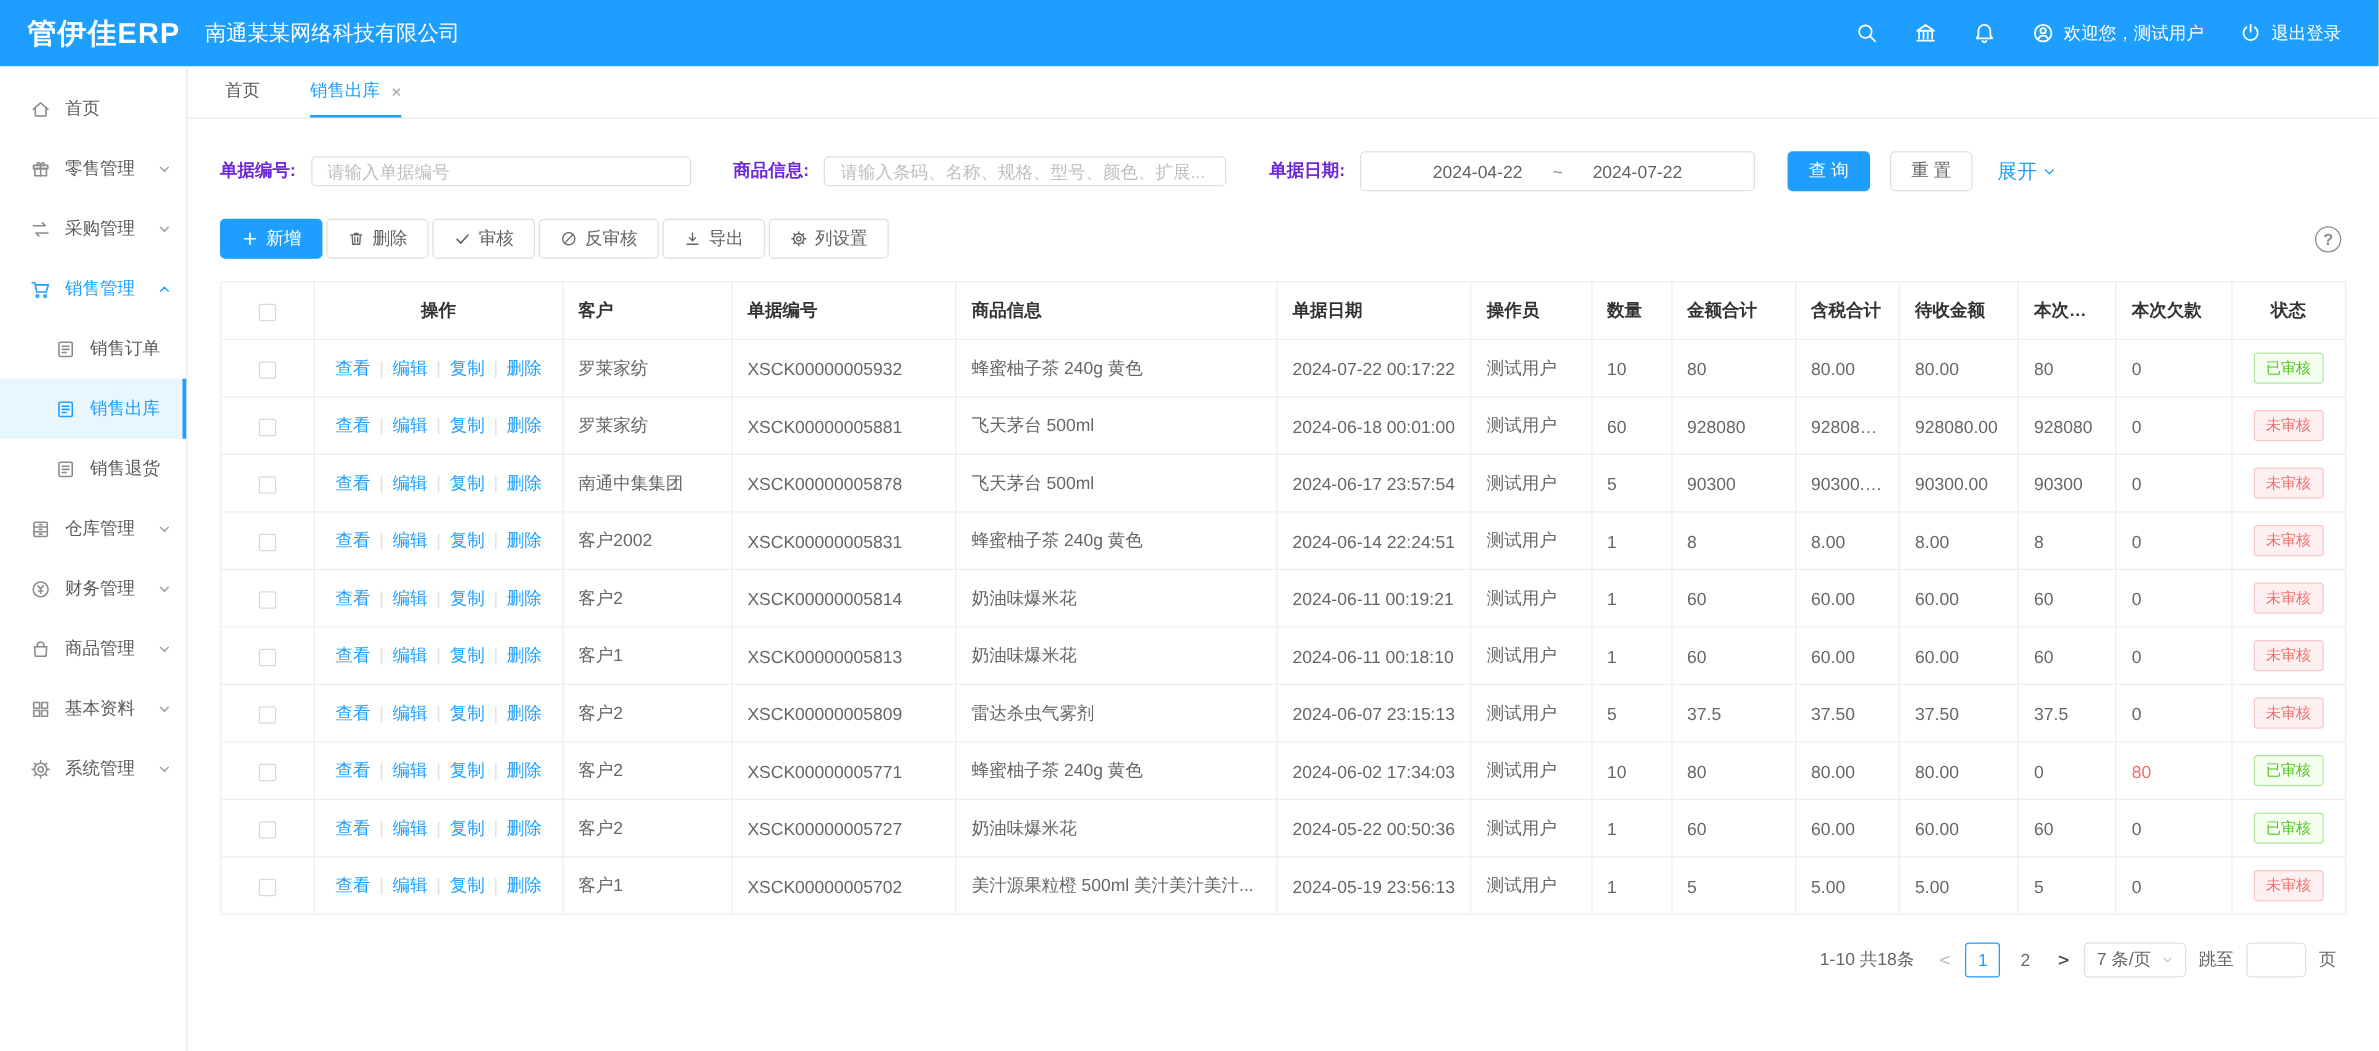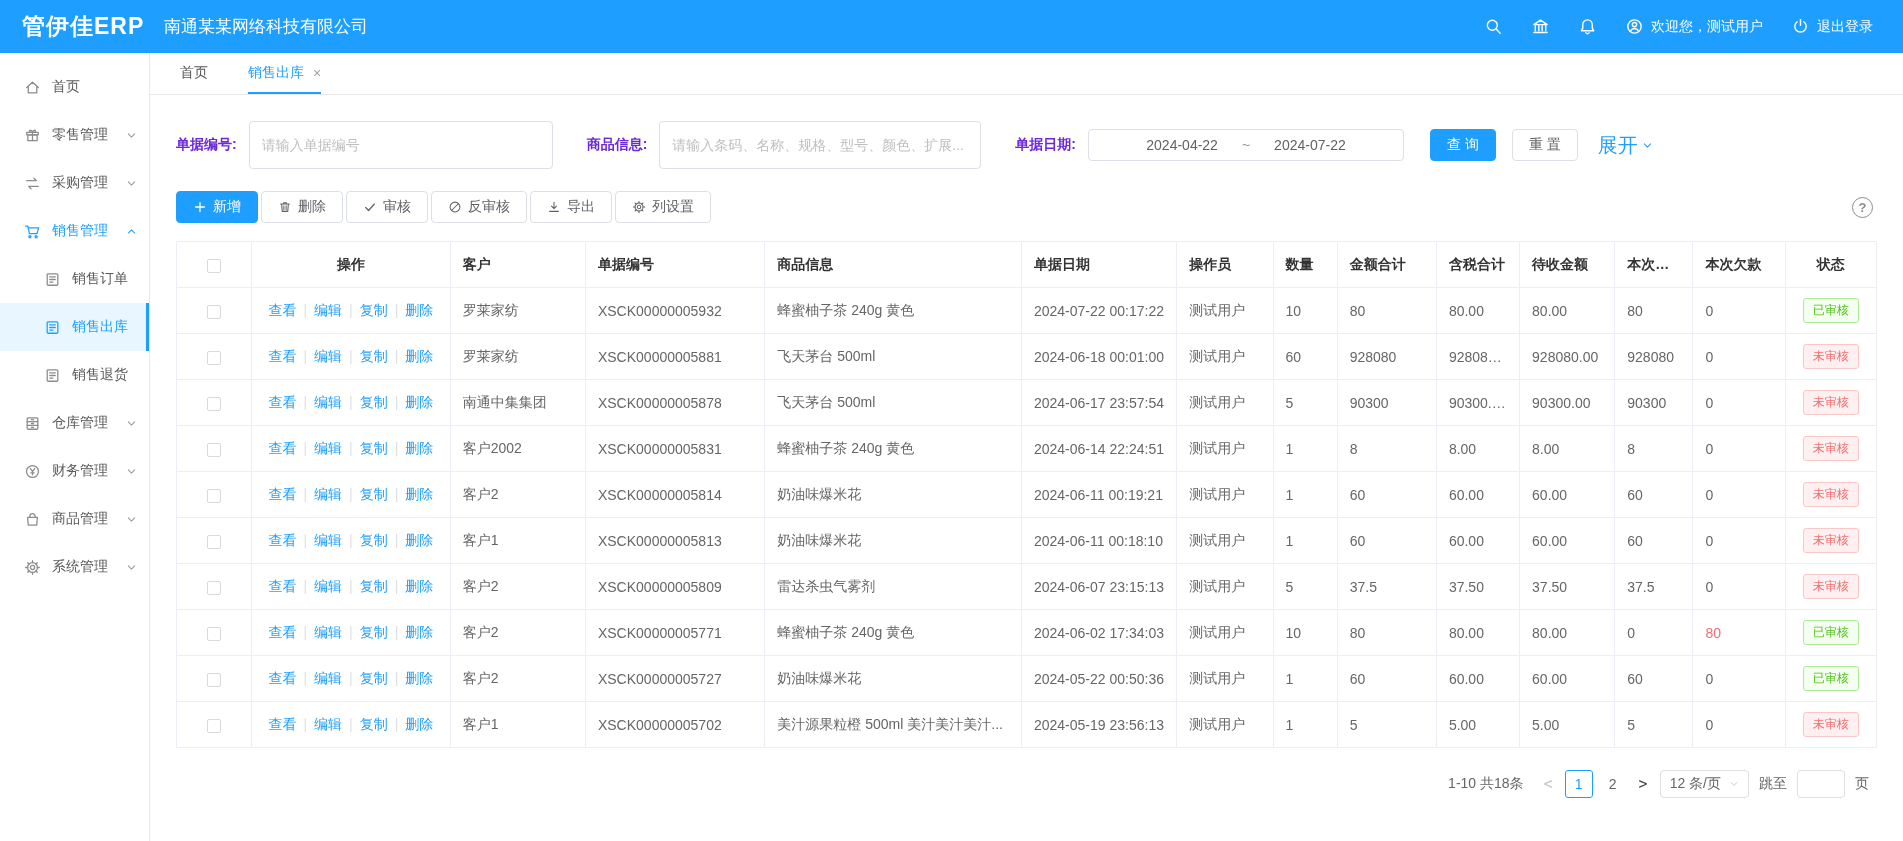--- a/index.html
+++ b/index.html
@@ -37,7 +37,7 @@
   .content{ padding:0 26px; }
   .filters{ display:flex; align-items:center; margin-top:26px; }
   .f-label{ font-size:14px; color:#6d28d9; font-weight:bold; margin-right:12px; white-space:nowrap; }
-  .f-input{ height:48px; border:1px solid #dcdfe6; border-radius:4px; padding:0 12px; font-size:14px; color:#333; outline:none; }
+  .f-input{ height:24px; border:1px solid #dcdfe6; border-radius:4px; padding:0 12px; font-size:14px; color:#333; outline:none; }
   .f-input::placeholder{ color:#bfbfbf; }
   .gap{ width:34px; flex:none; }
   .date-box{ width:316px; height:32px; border:1px solid #dcdfe6; border-radius:4px; display:flex; align-items:center; justify-content:center; gap:24px; font-size:14px; color:#606266; cursor:pointer; }

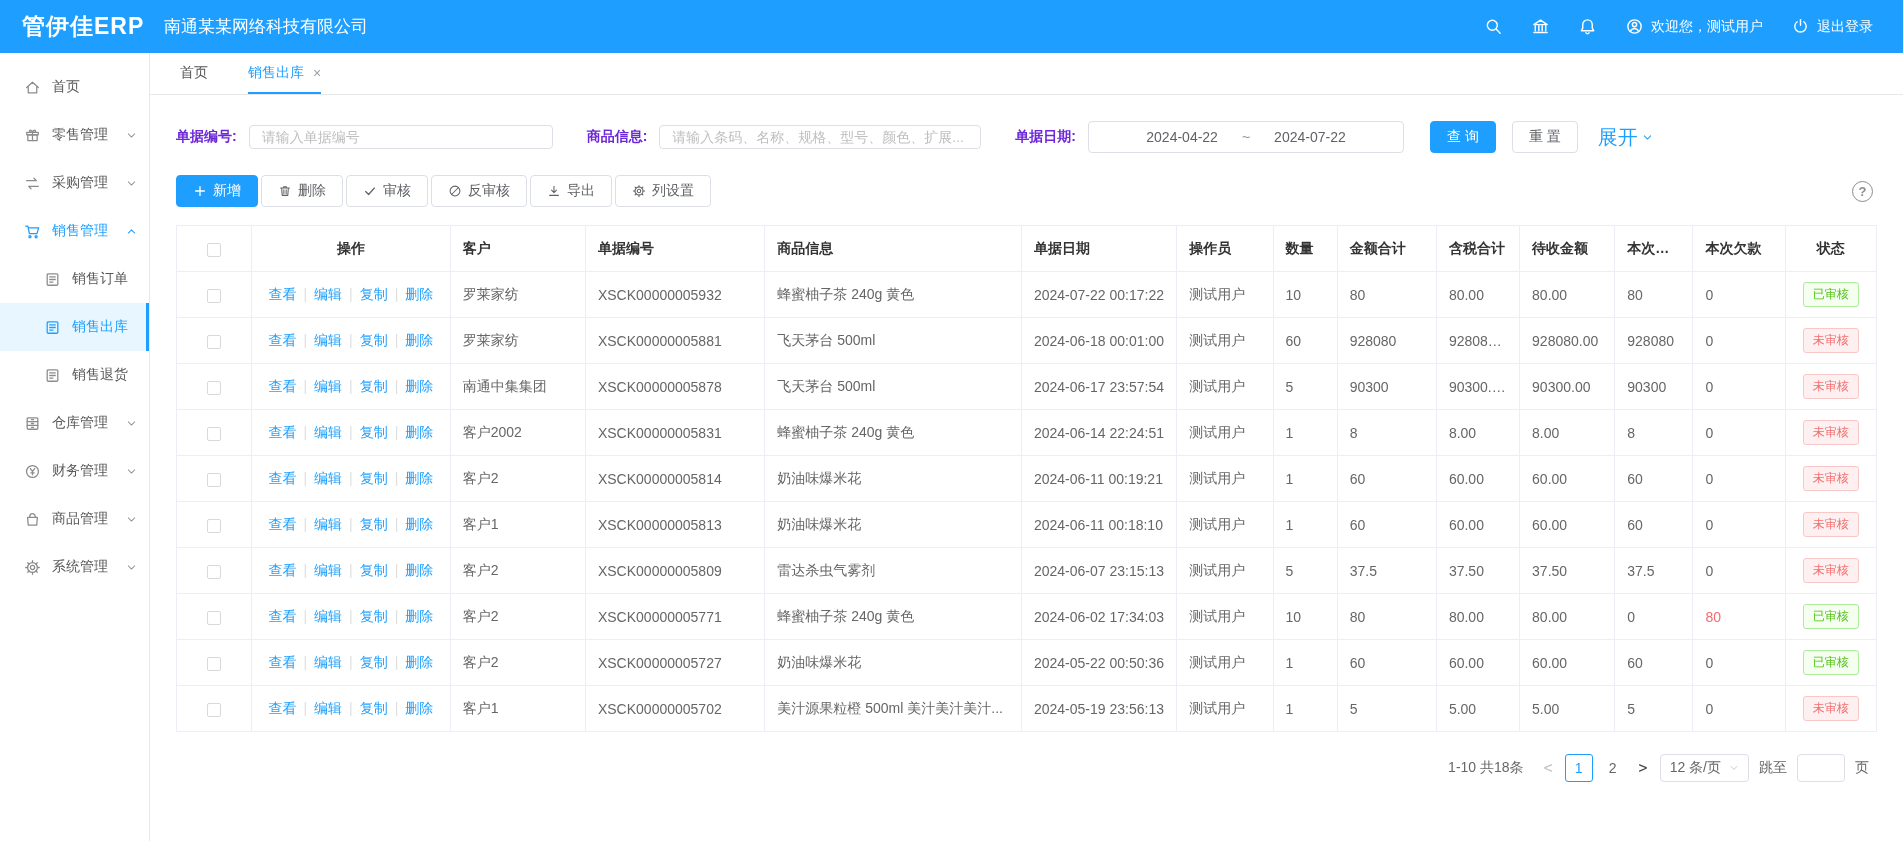--- a/index.html
+++ b/index.html
@@ -46,7 +46,7 @@
   .btn.primary{ background:var(--blue); border-color:var(--blue); color:#fff; }
   .btn .bicon{ width:14px; height:14px; display:inline-block; }
   .btn .bicon svg{ width:100%; height:100%; display:block; }
-  .link{ color:var(--blue); font-size:20px; cursor:pointer; display:inline-flex; align-items:center; gap:4px; margin-left:20px; }
+  .link{ color:var(--blue); font-size:16px; cursor:pointer; display:inline-flex; align-items:center; gap:4px; margin-left:20px; }
   .link .chev{ width:11px; height:11px; display:inline-block; }
   .link .chev svg{ width:100%; height:100%; display:block; }
   .filters .btn{ margin-left:26px; }

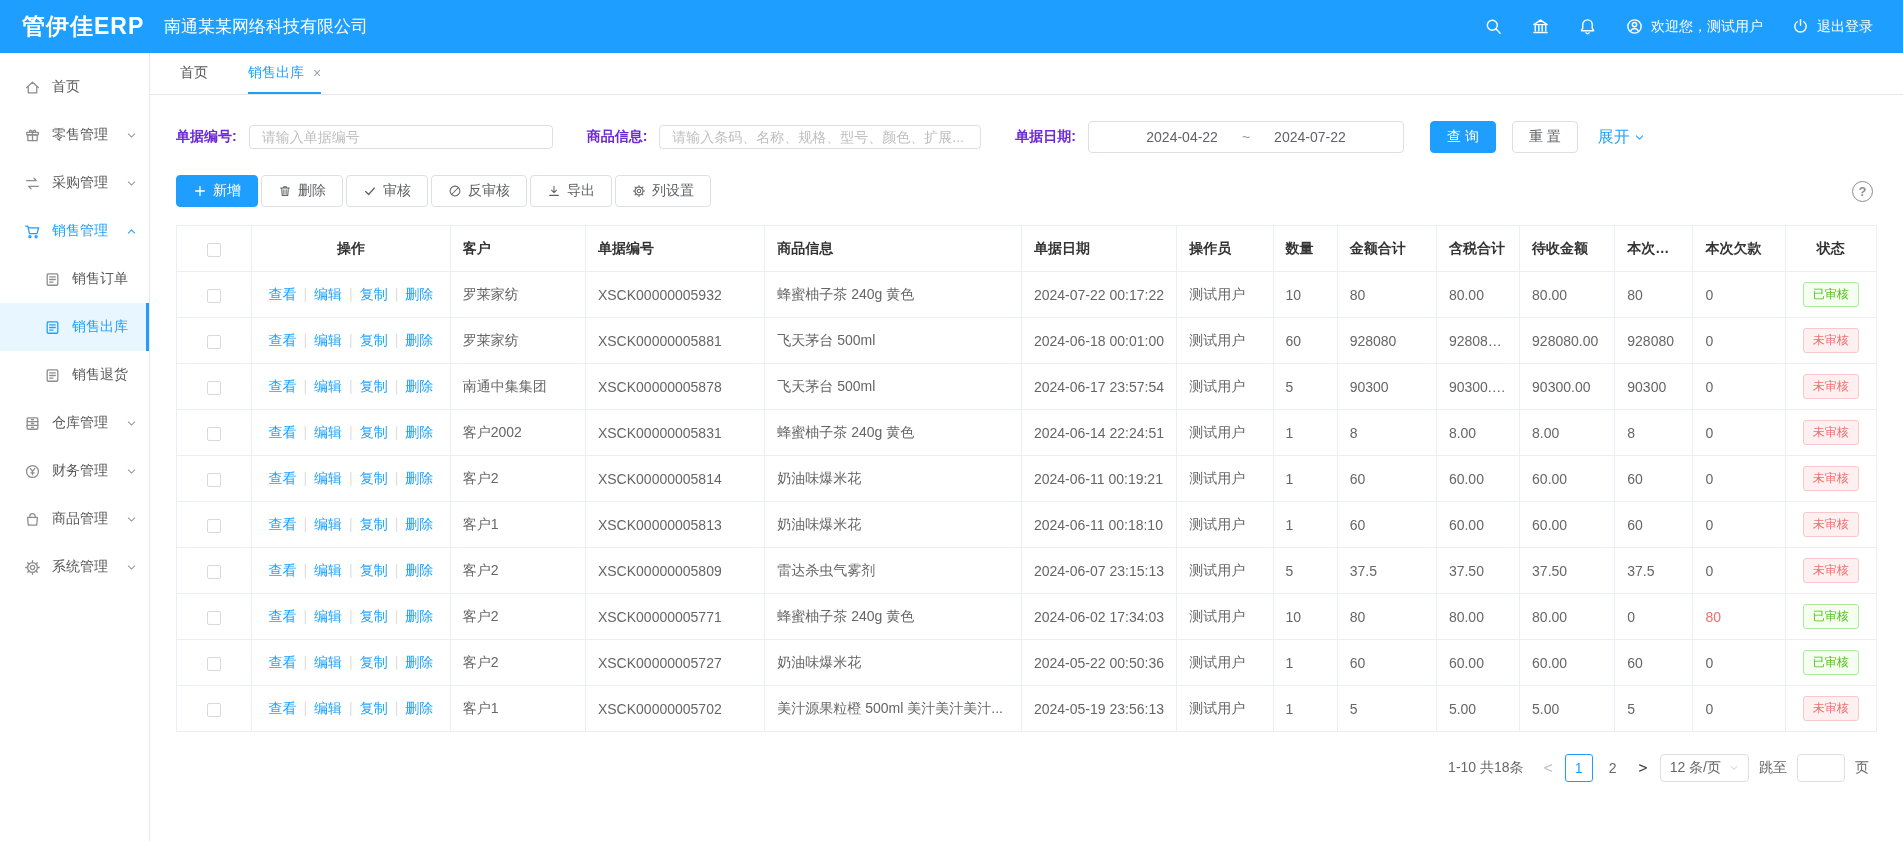--- a/index.html
+++ b/index.html
@@ -252,6 +252,22 @@
       <div class="side-item">
         <span class="icon">
           <svg viewBox="0 0 16 16" fill="none" stroke="currentColor" stroke-width="1.2" stroke-linecap="round" stroke-linejoin="round">
+            <rect x="2.8" y="2.8" width="4.4" height="4.4"></rect>
+            <rect x="8.8" y="2.8" width="4.4" height="4.4"></rect>
+            <rect x="2.8" y="8.8" width="4.4" height="4.4"></rect>
+            <rect x="8.8" y="8.8" width="4.4" height="4.4"></rect>
+          </svg>
+        </span>
+        <span>基本资料</span>
+        <span class="chev">
+          <svg viewBox="0 0 16 16" fill="none" stroke="currentColor" stroke-width="1.2" stroke-linecap="round" stroke-linejoin="round">
+            <path d="M3.4 5.6 L8 10.2 L12.6 5.6" stroke-width="1.5"></path>
+          </svg>
+        </span>
+      </div>
+      <div class="side-item">
+        <span class="icon">
+          <svg viewBox="0 0 16 16" fill="none" stroke="currentColor" stroke-width="1.2" stroke-linecap="round" stroke-linejoin="round">
             <circle cx="8" cy="8" r="2"></circle>
             <circle cx="8" cy="8" r="4.6"></circle>
             <path d="M8 1.6 V3.4 M8 12.6 V14.4 M1.6 8 H3.4 M12.6 8 H14.4 M3.5 3.5 L4.8 4.8 M11.2 11.2 L12.5 12.5 M12.5 3.5 L11.2 4.8 M4.8 11.2 L3.5 12.5"></path>

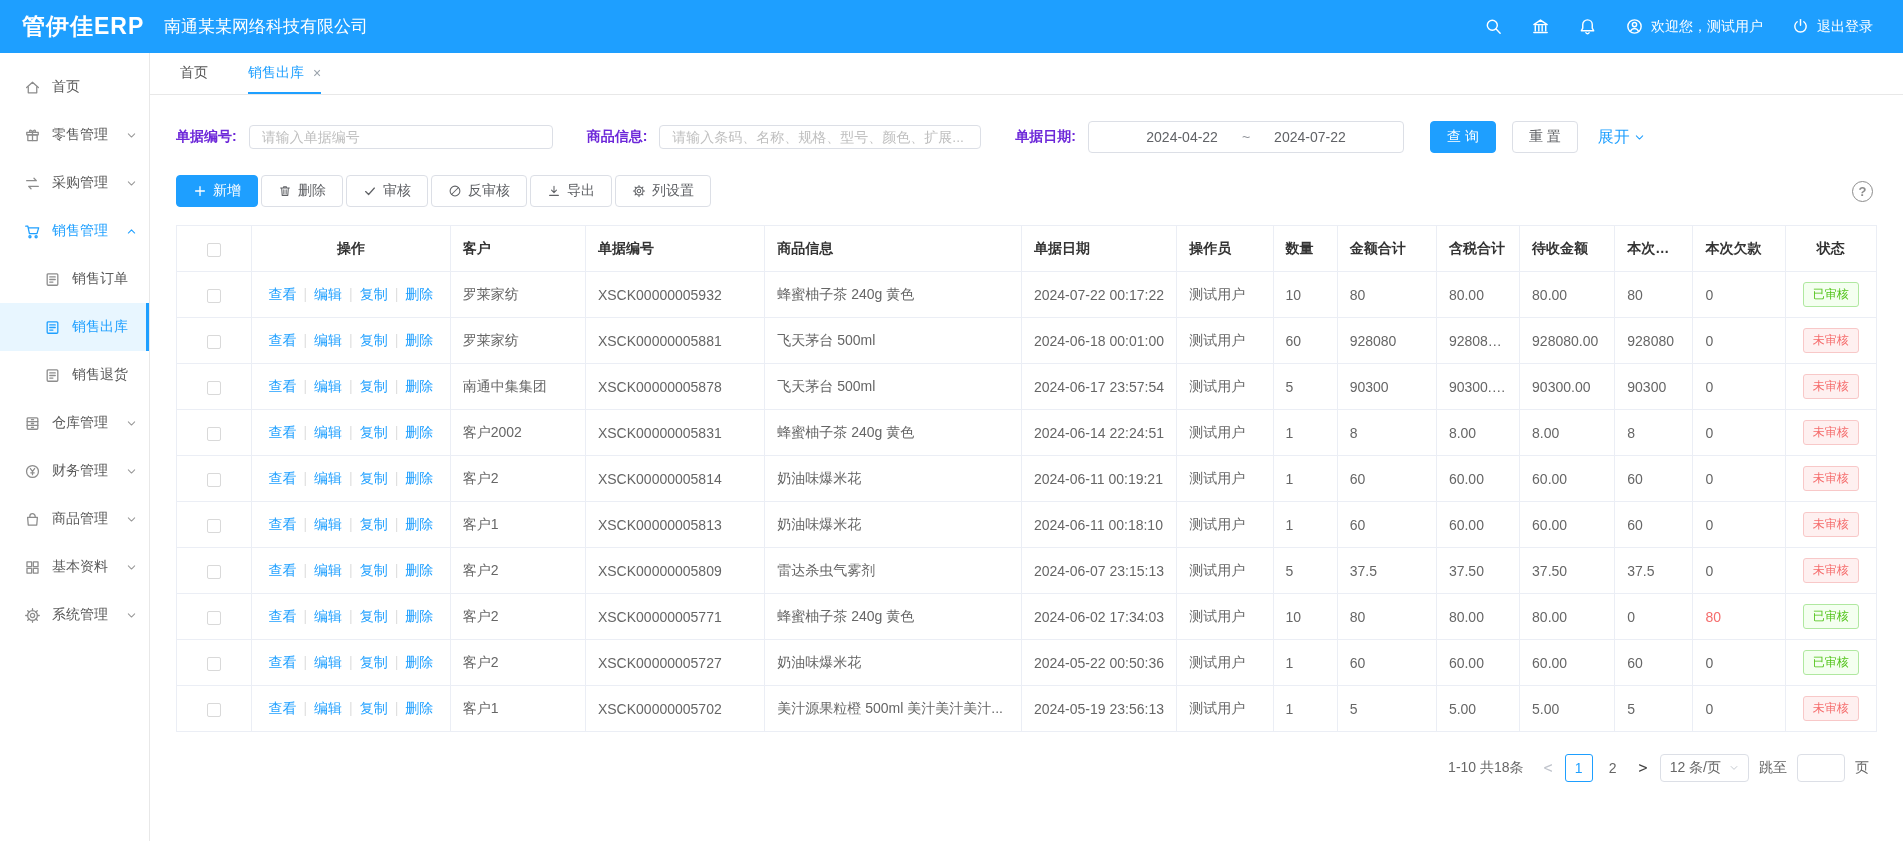--- a/index.html
+++ b/index.html
@@ -589,7 +589,7 @@
           </span>
         <span class="pg-arrow next">&gt;</span>
         <span class="size-select">
-          <span>12 条/页</span>
+          <span>7 条/页</span>
           <span class="chev">
               <svg viewBox="0 0 16 16" fill="none" stroke="currentColor" stroke-width="1.2" stroke-linecap="round" stroke-linejoin="round">
                 <path d="M3.4 5.6 L8 10.2 L12.6 5.6" stroke-width="1.5"></path>

